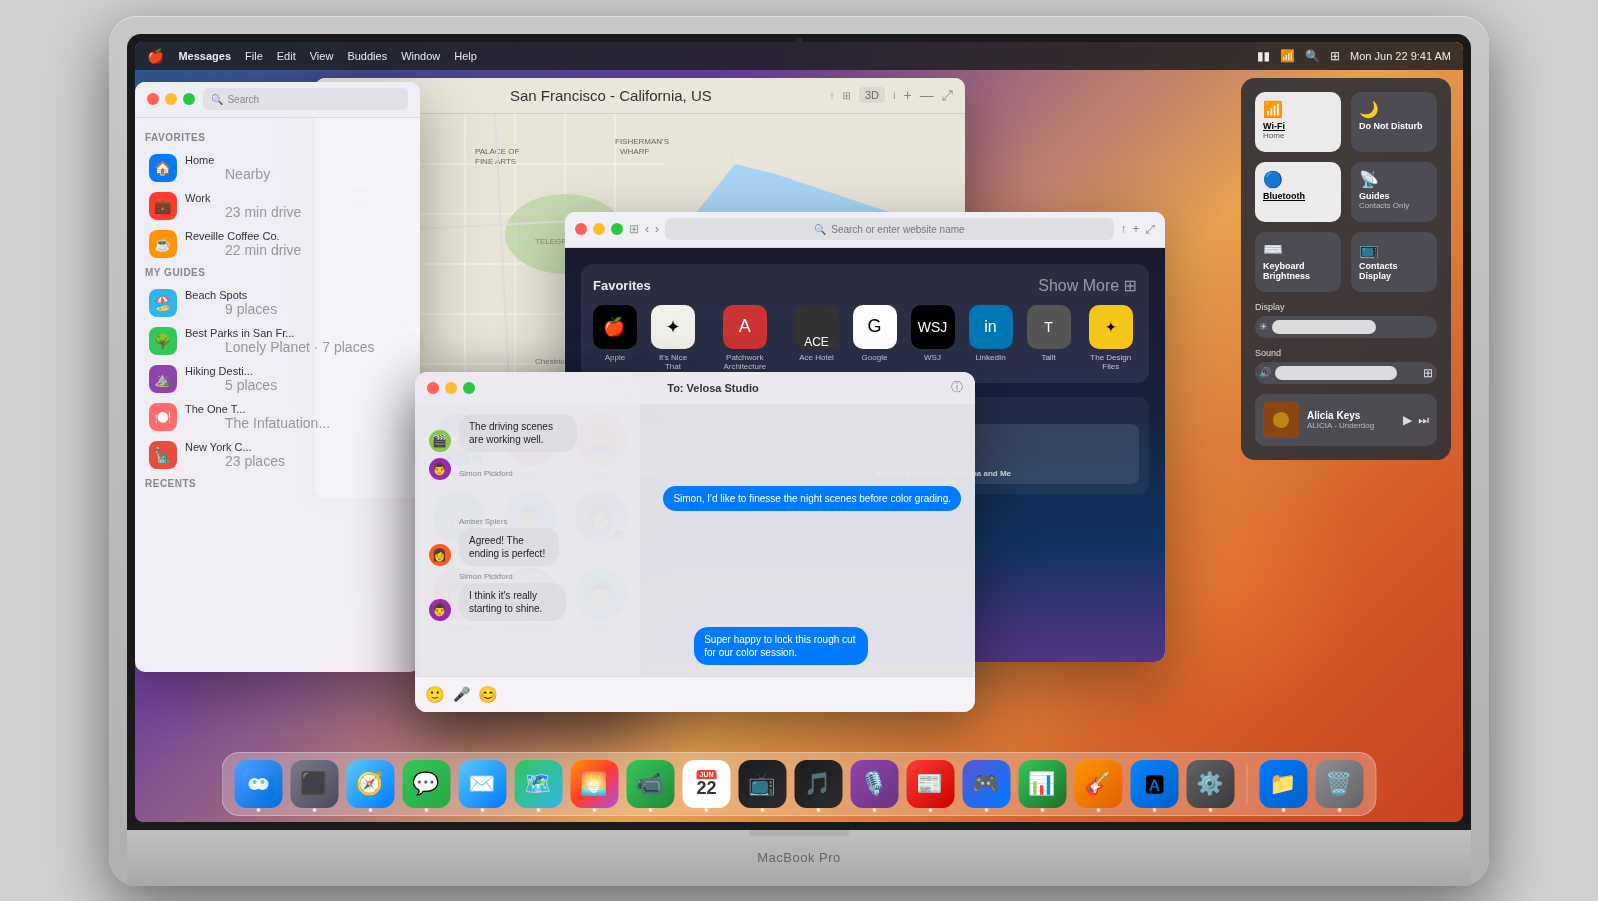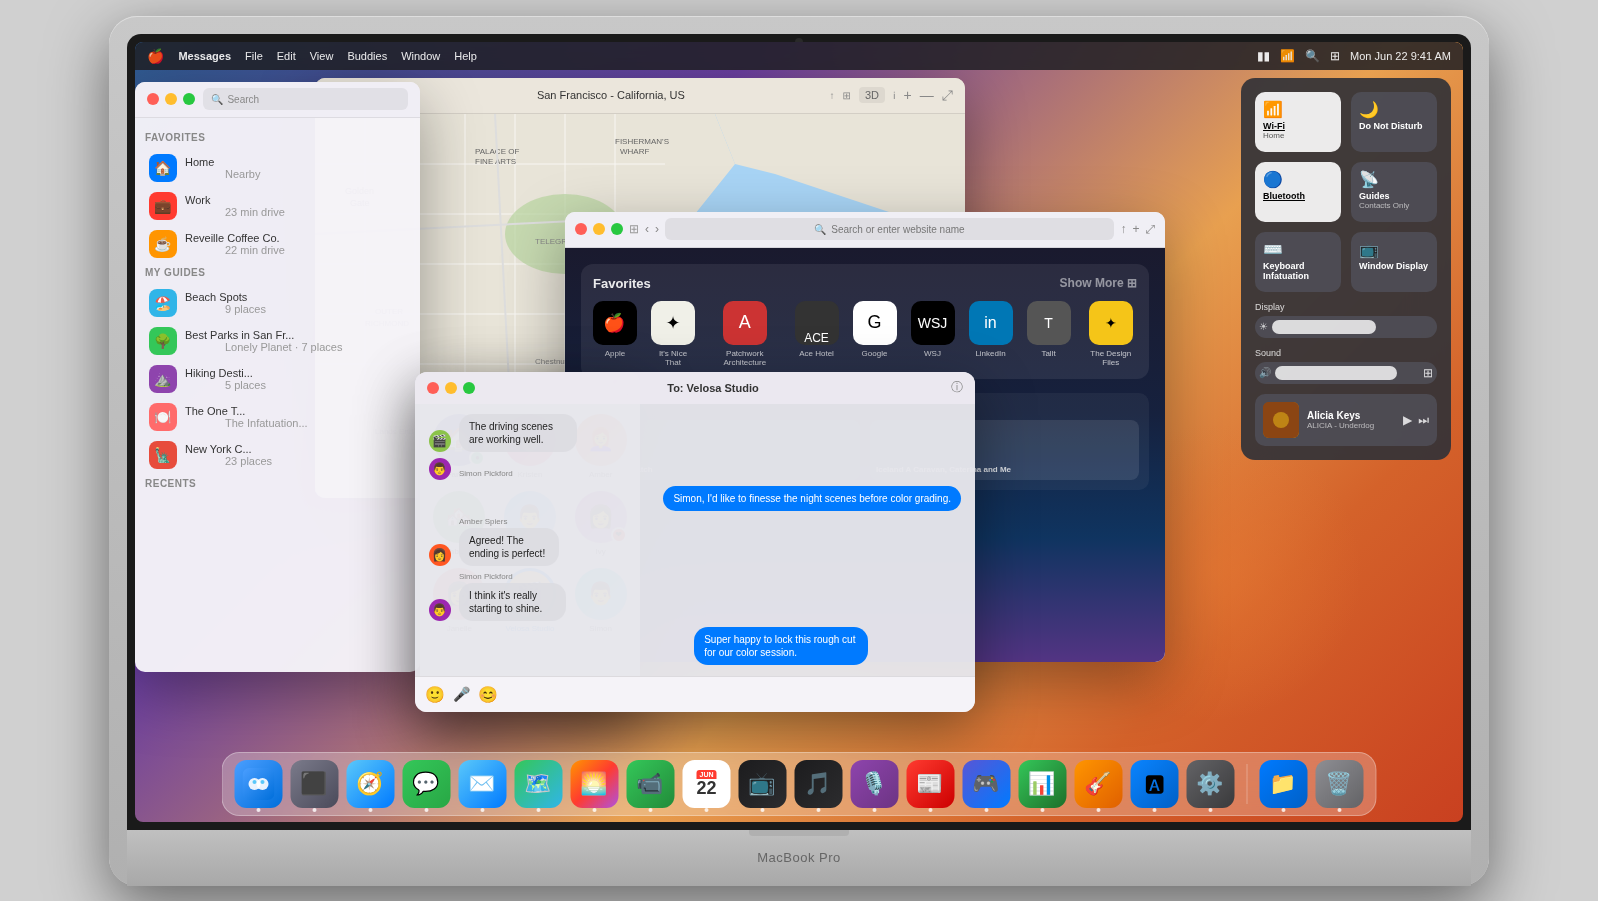--- a/index.html
+++ b/index.html
@@ -329,7 +329,7 @@
     .tl-green { background: #28c840; }
 
     .maps-address {
-      font-size: 11px;
+      font-size: 15px;
       color: #333;
       flex: 1;
       text-align: center;

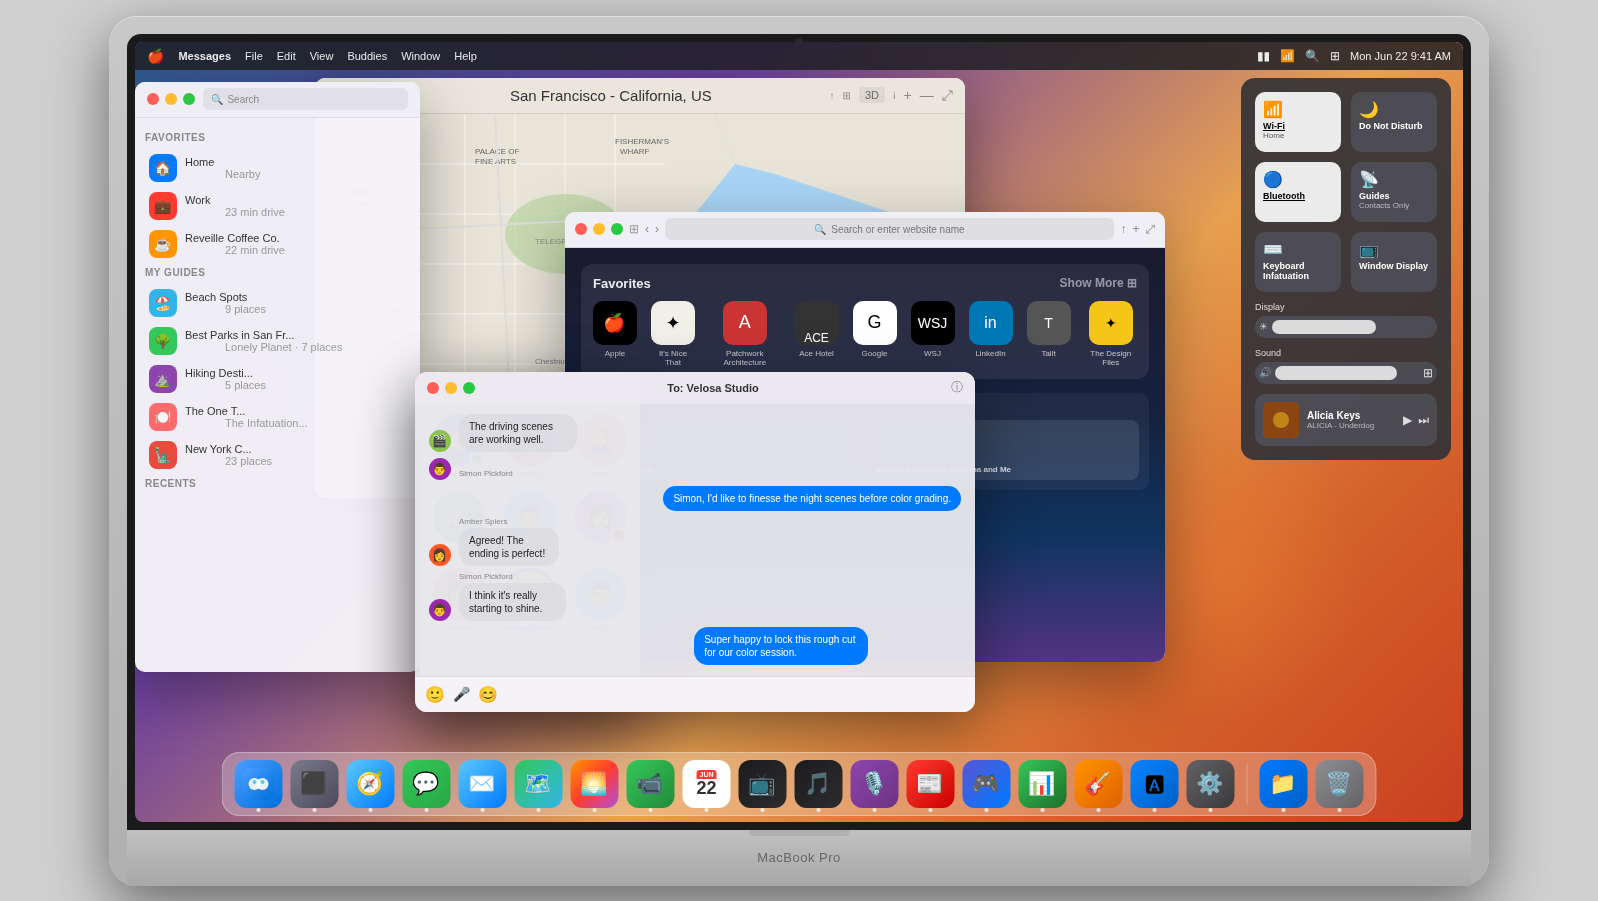--- a/index.html
+++ b/index.html
@@ -669,7 +669,7 @@
     }
 
     .sidebar-item-sub {
-      font-size: 11px;
+      font-size: 14px;
       color: #999;
       padding-left: 40px;
     }

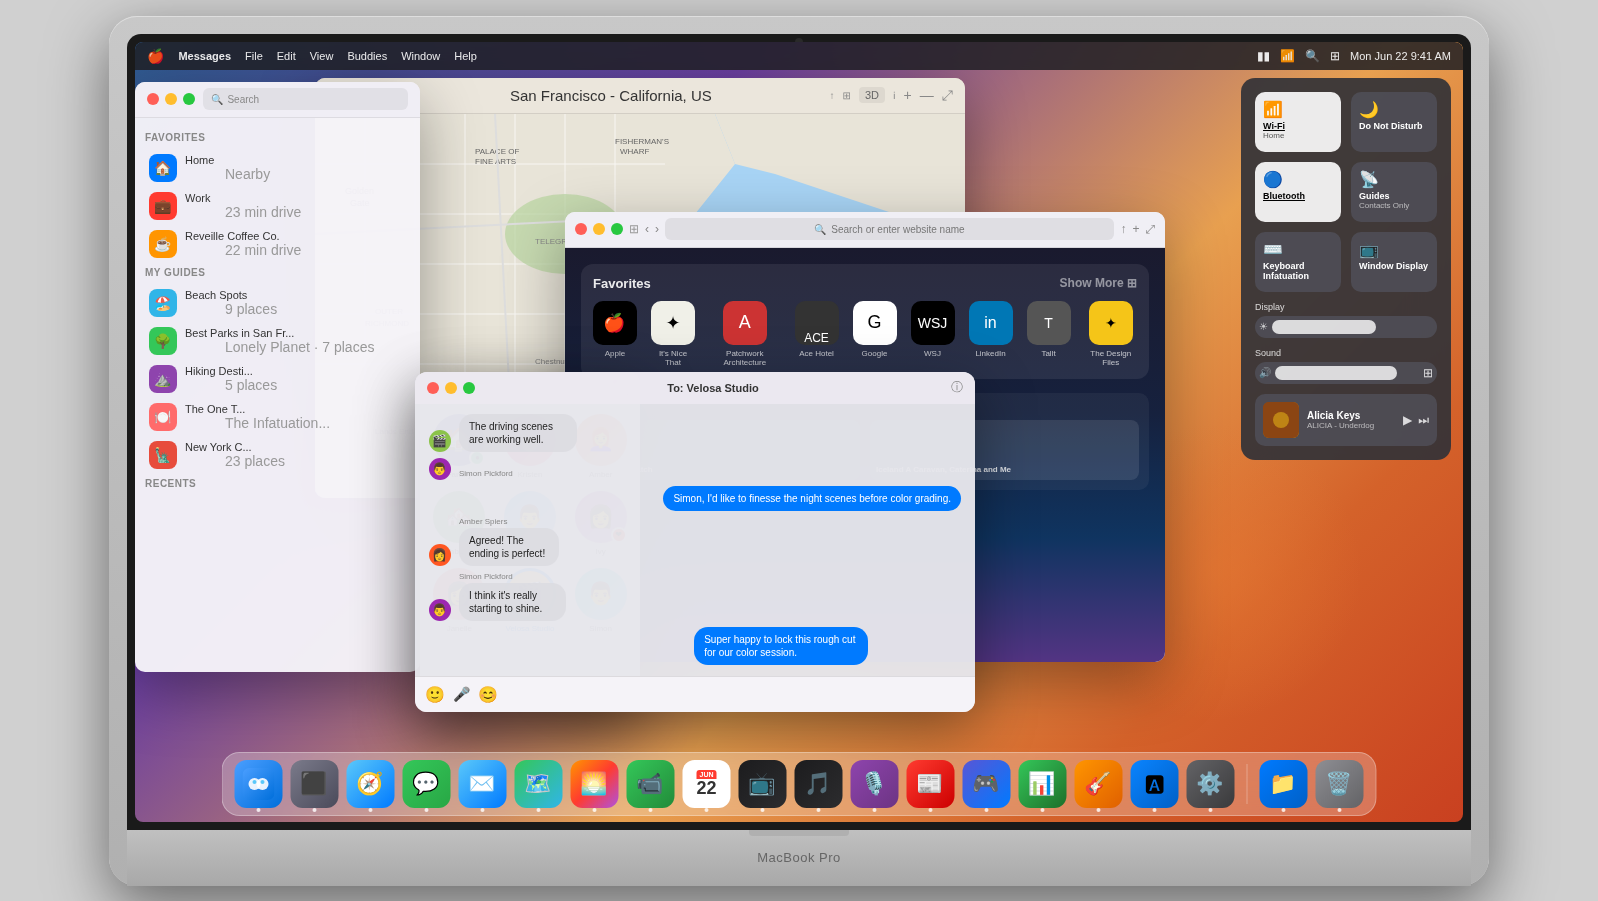--- a/index.html
+++ b/index.html
@@ -1286,7 +1286,7 @@
 
           <div class="cc-tile">
             <span class="cc-tile-icon">⌨️</span>
-            <span class="cc-tile-title">Keyboard Infatuation</span>
+            <span class="cc-tile-title">Keyboard Brightness</span>
           </div>
 
           <div class="cc-tile">

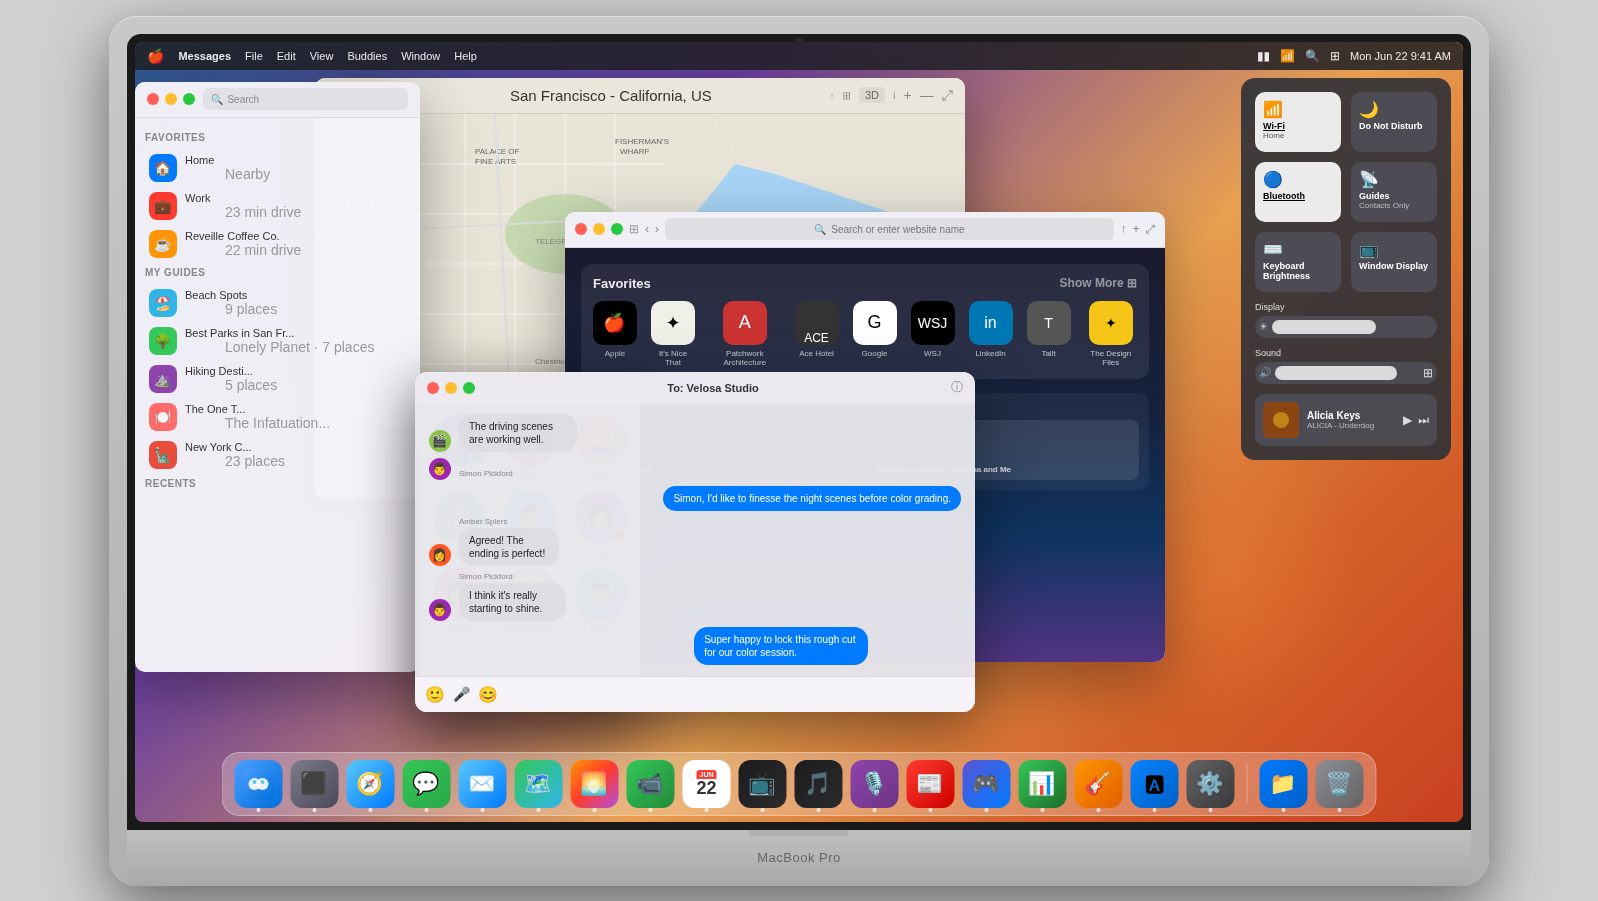--- a/index.html
+++ b/index.html
@@ -1291,7 +1291,7 @@
 
           <div class="cc-tile">
             <span class="cc-tile-icon">📺</span>
-            <span class="cc-tile-title">Window Display</span>
+            <span class="cc-tile-title">Contacts Display</span>
           </div>
         </div>
 

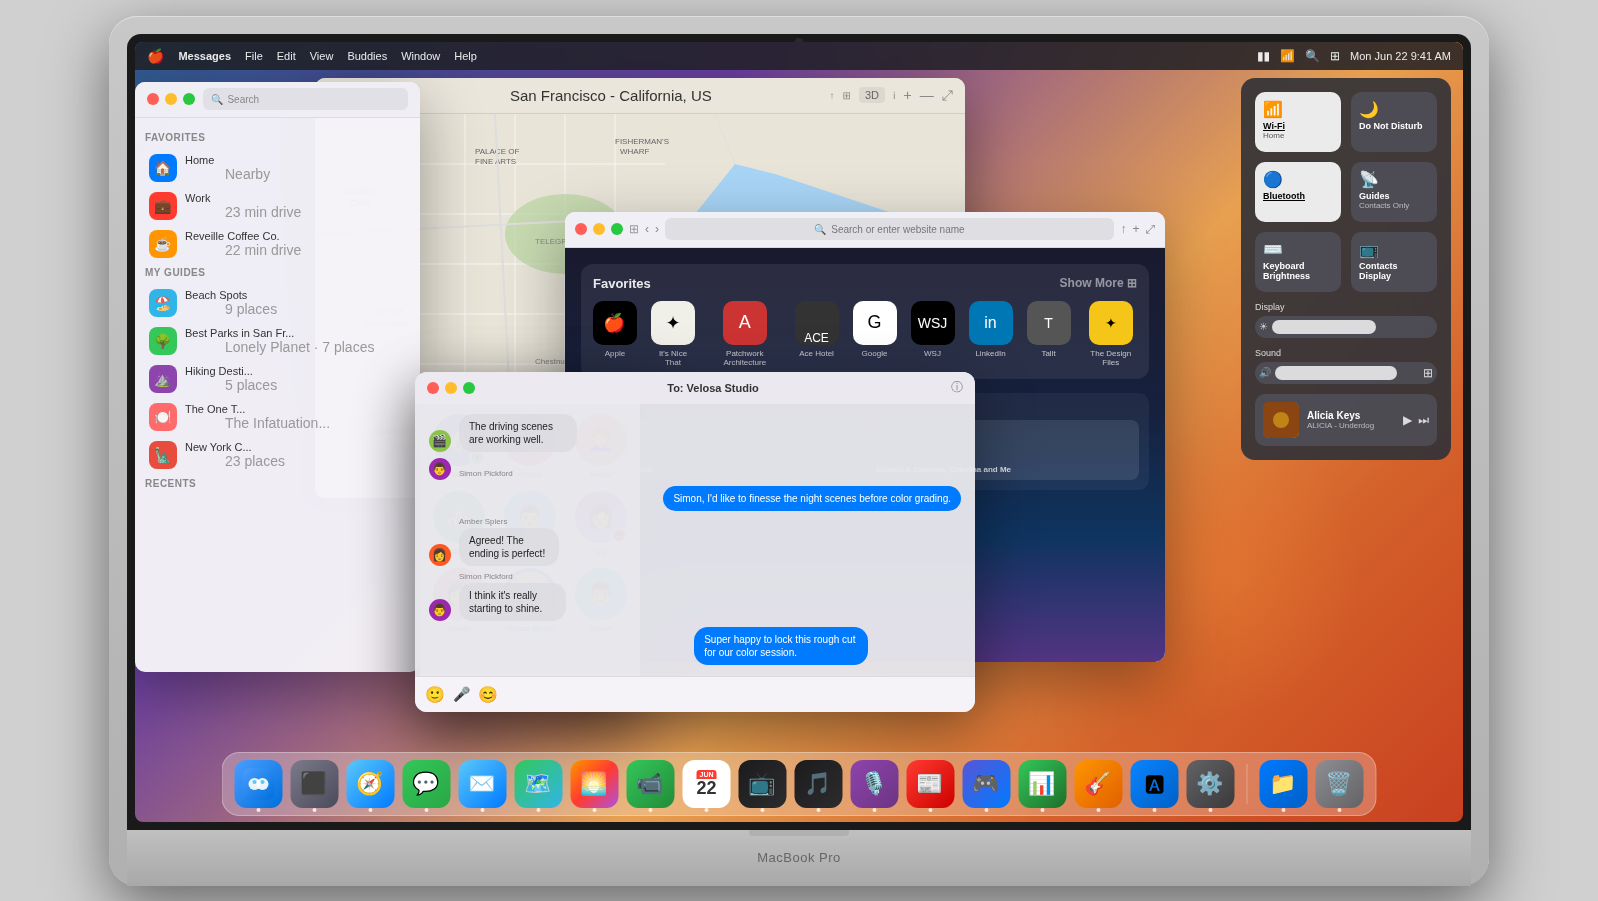--- a/index.html
+++ b/index.html
@@ -554,9 +554,8 @@
     }
 
     .show-more {
-      font-size: 12px;
+      font-size: 16px;
       color: rgba(255,255,255,0.5);
-      font-weight: bold;
     }
 
     .favorites-grid {

